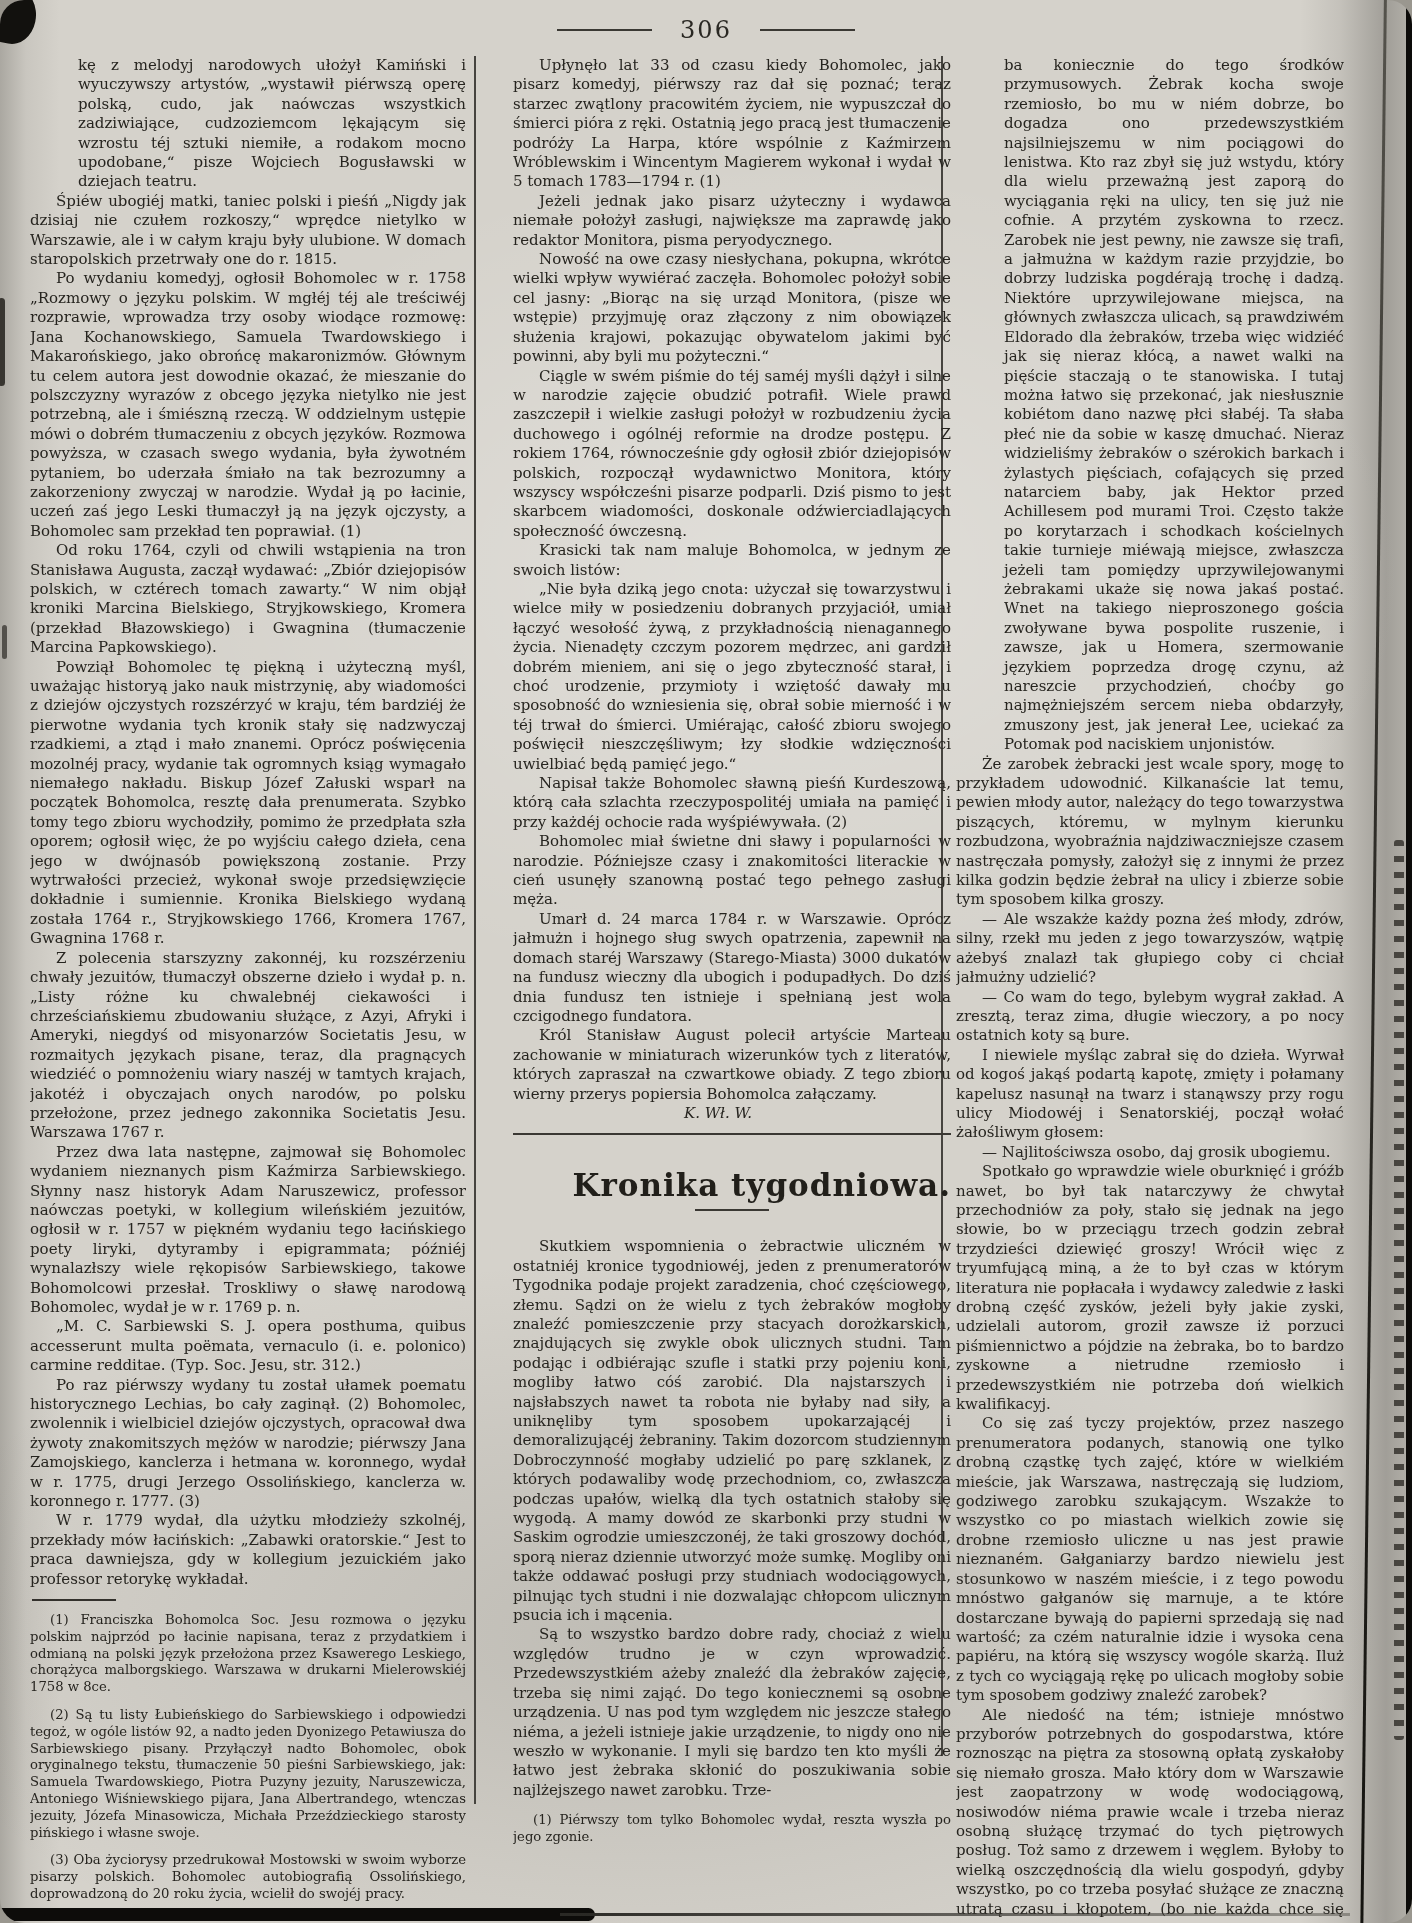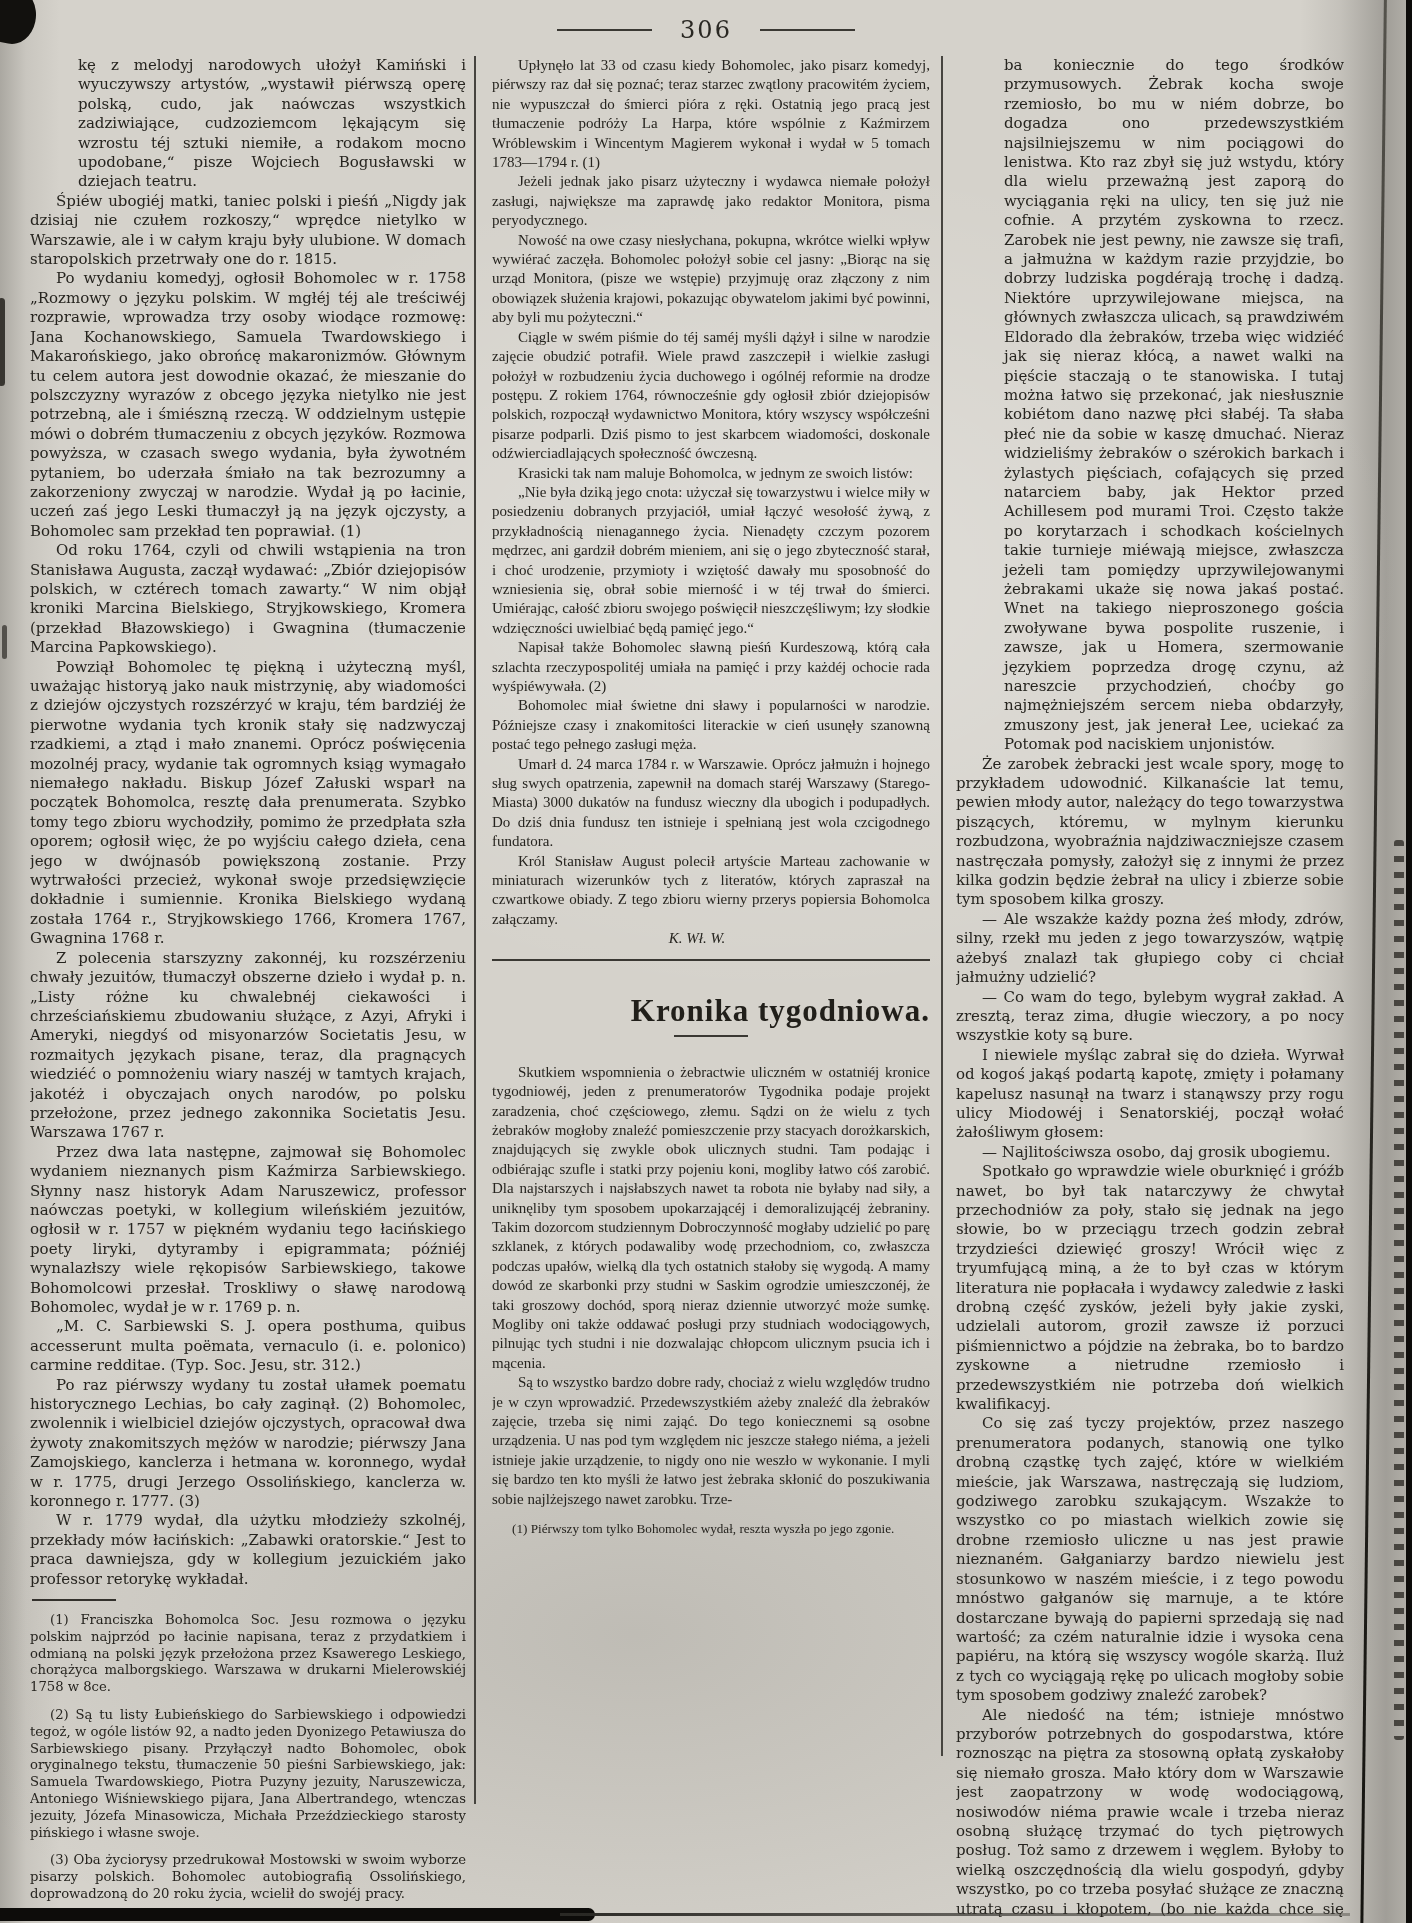--- a/index.html
+++ b/index.html
@@ -12,6 +12,7 @@
       #d5d2cb;
     font-family:"DejaVu Serif","Liberation Serif",serif;
     color:#26241f;
+    border-radius:24px;
   }
   .header{position:absolute;top:16px;left:0;width:1412px;text-align:center;}
   .pageno{display:inline-block;font-size:24px;letter-spacing:2px;color:#2a2823;}

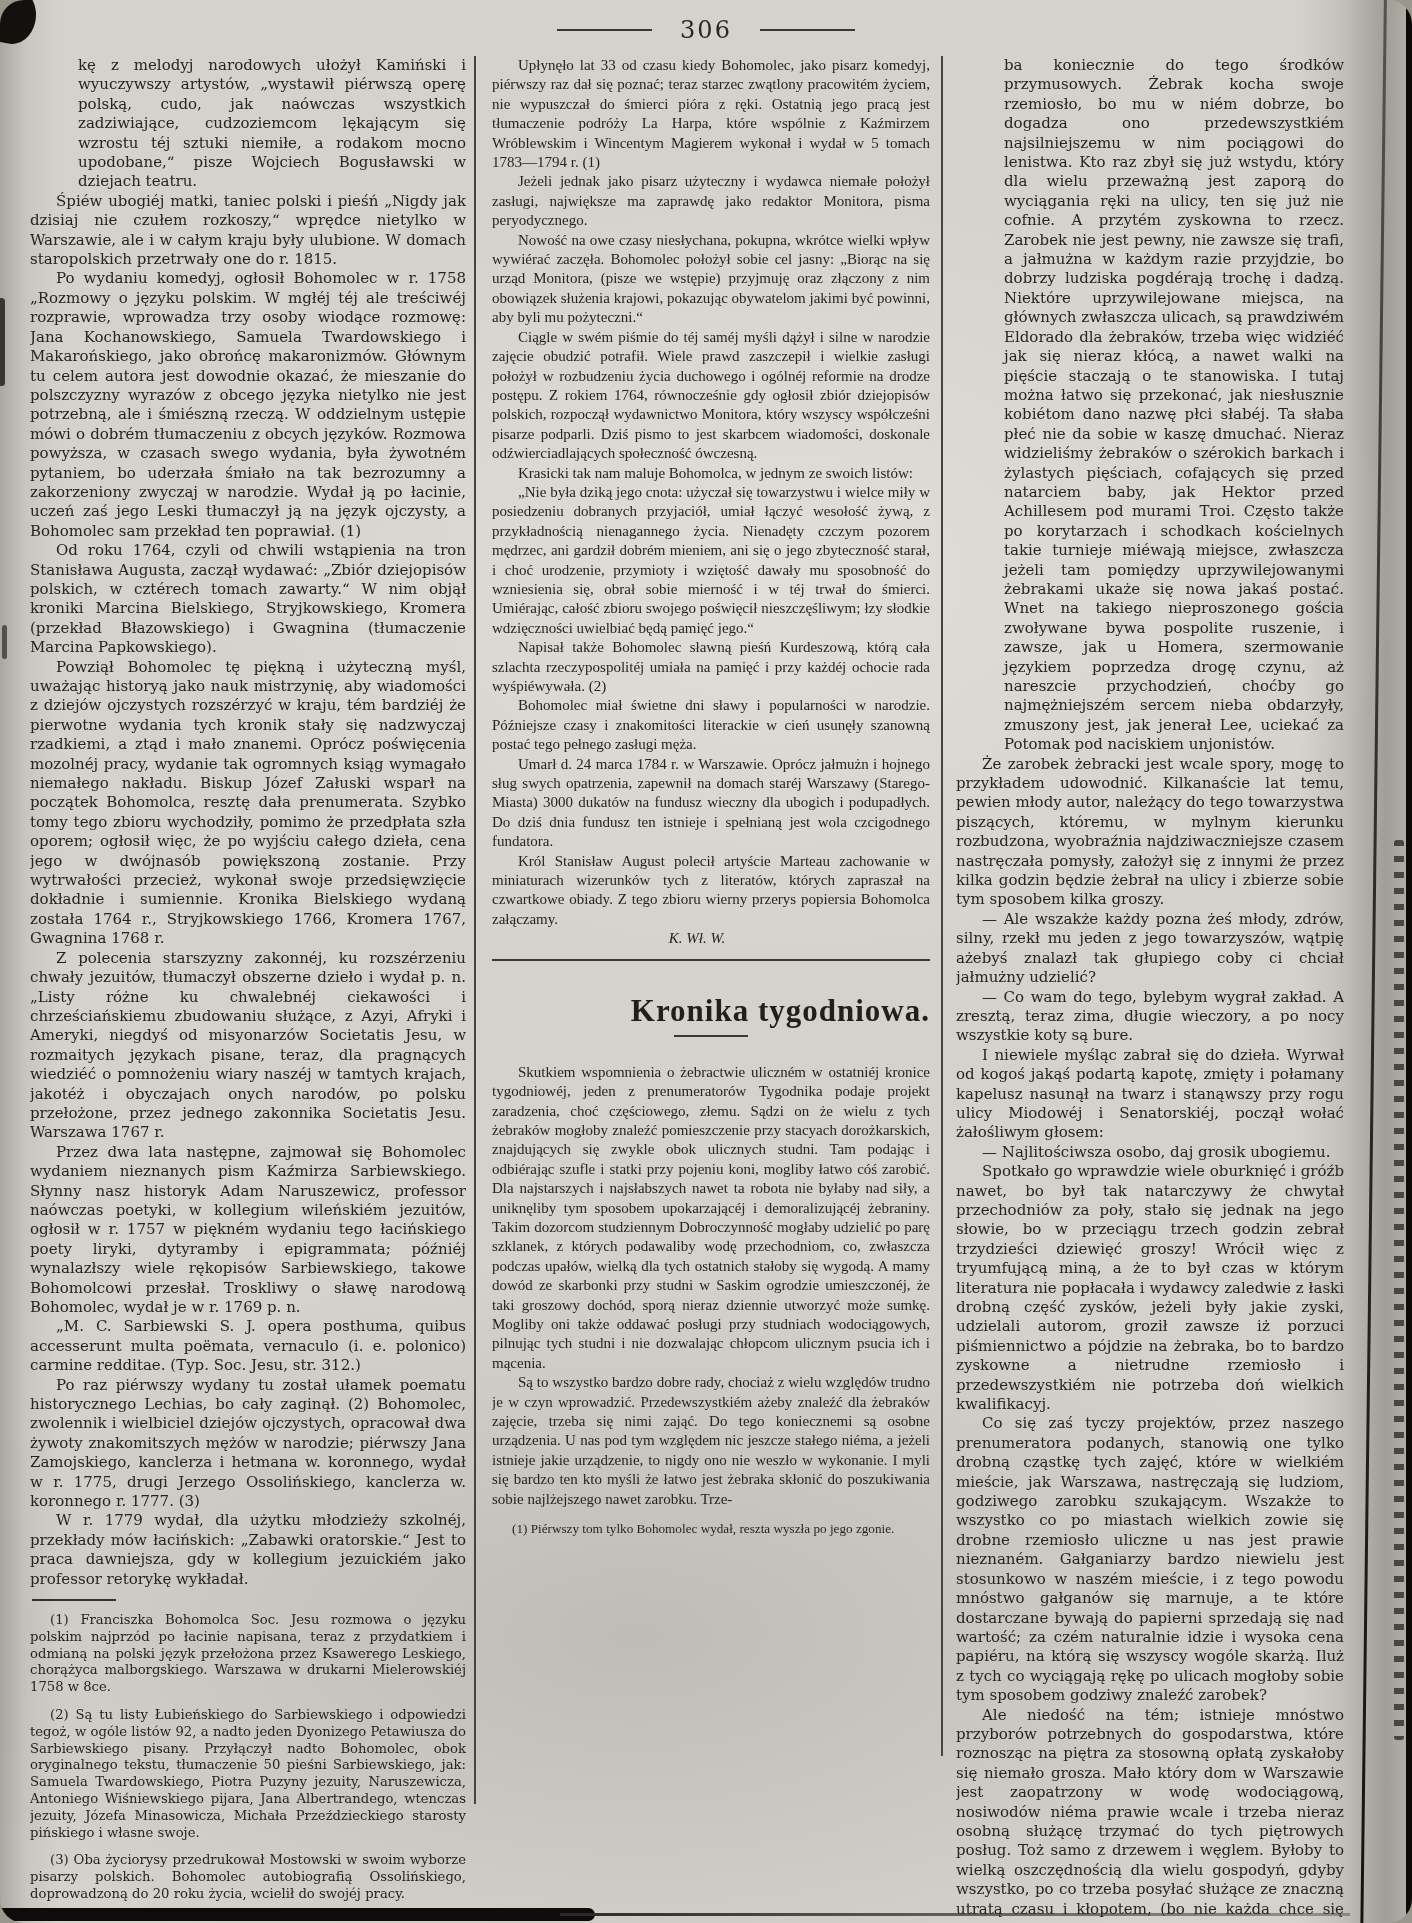--- a/index.html
+++ b/index.html
@@ -22,7 +22,7 @@
   }
   .col{position:absolute;top:56px;height:1862px;overflow:hidden;text-align:justify;}
   .col-left{left:30px;width:436px;}
-  .col-mid{left:492px;width:438px;font-family:Liberation Serif, serif;}
+  .col-mid{left:513px;width:438px;}
   .col-right{left:956px;width:388px;}
   .divider{position:absolute;width:2px;background:#46443f;}
   .div1{left:474px;top:56px;height:1748px;}

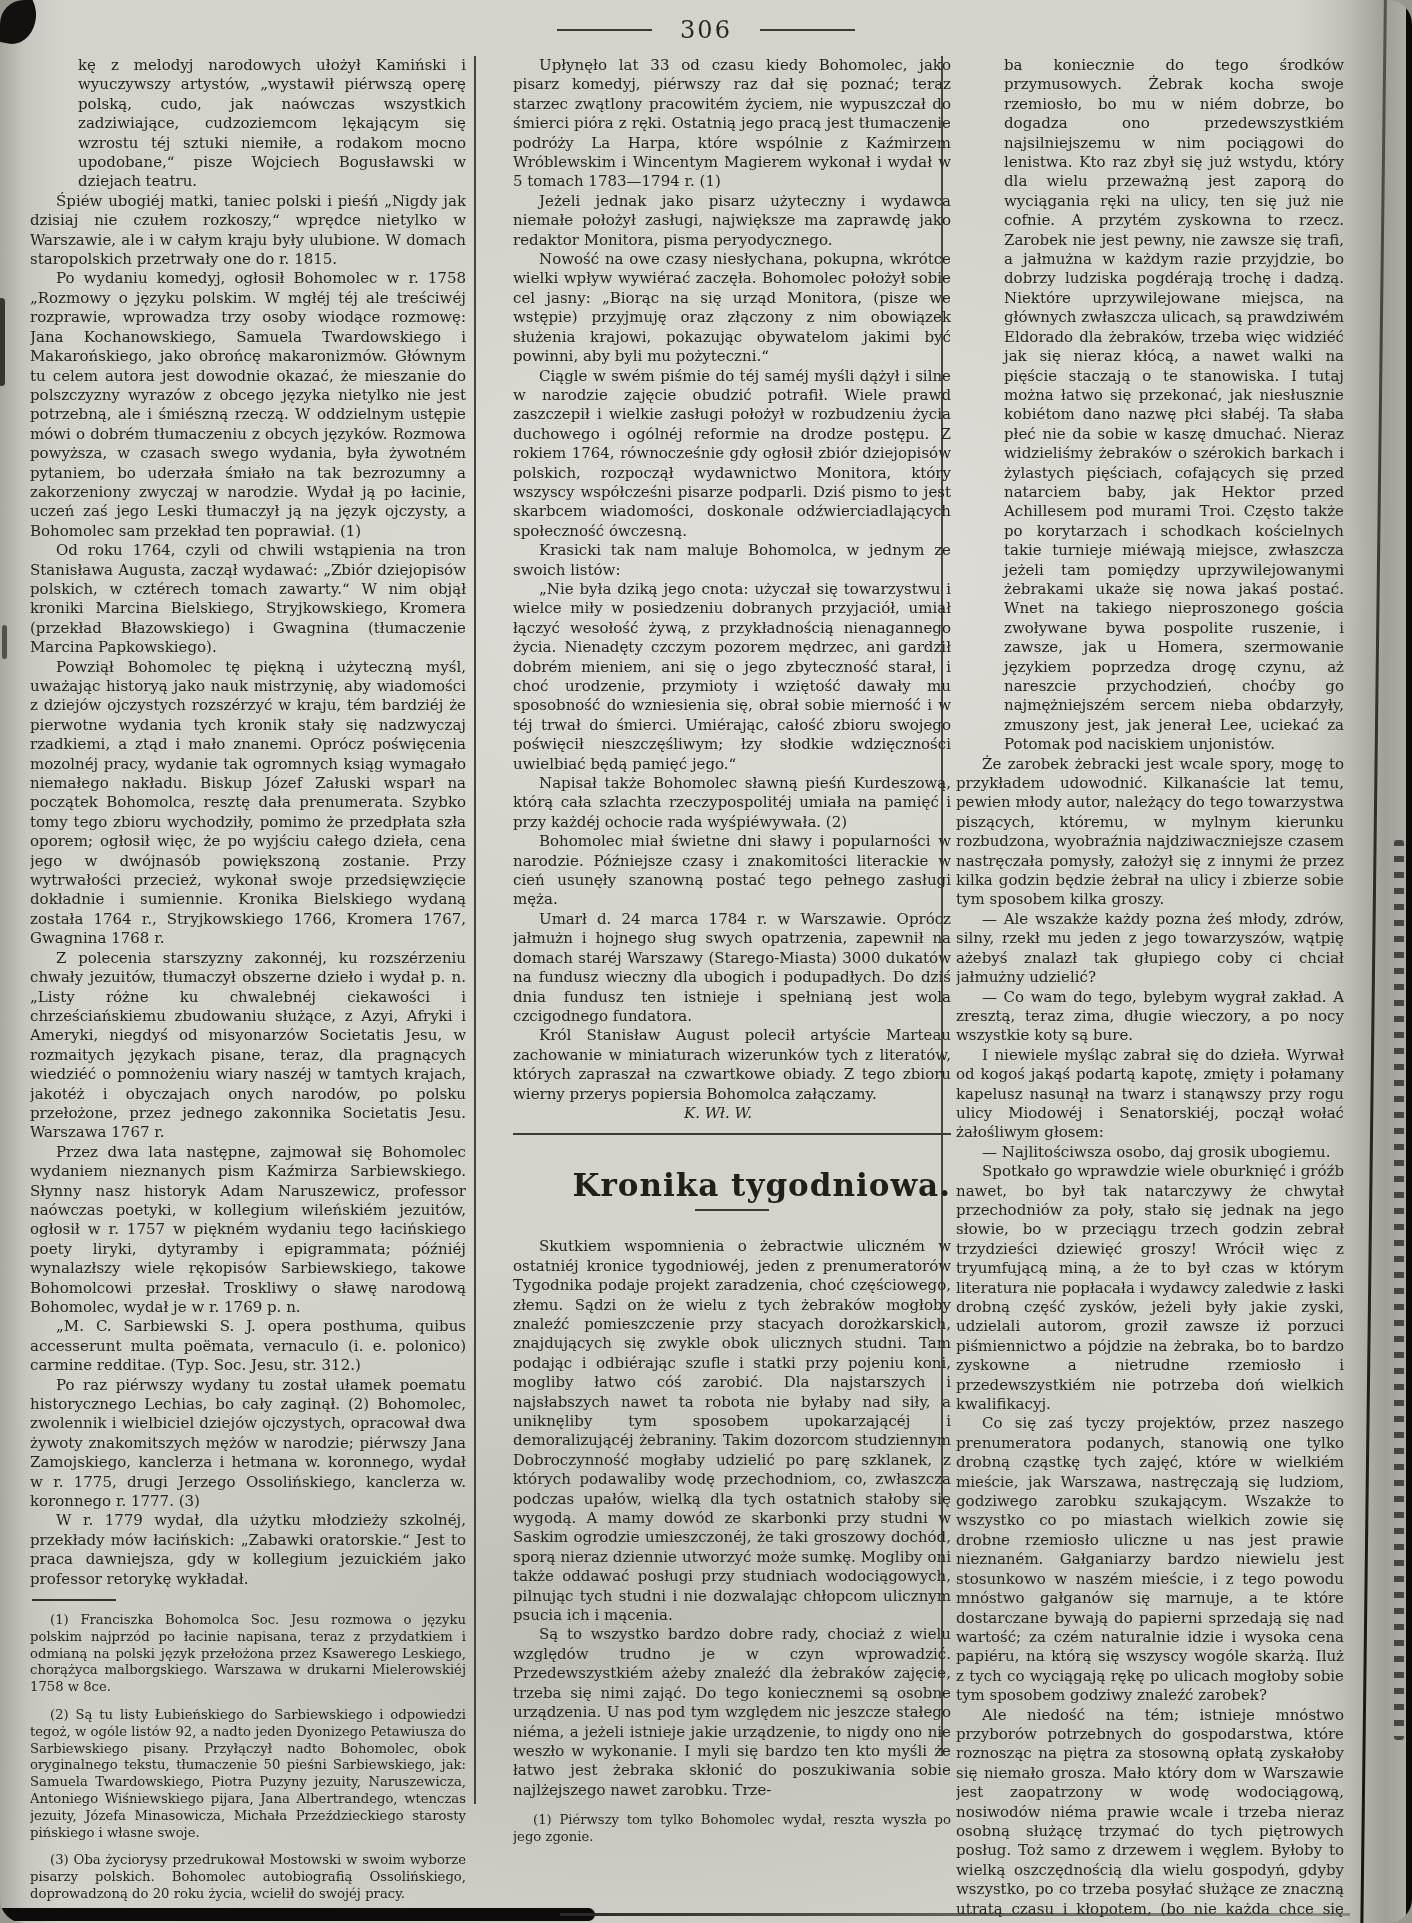--- a/index.html
+++ b/index.html
@@ -111,7 +111,7 @@
     <p class="para noindent">ba koniecznie do tego środków przymusowych. Żebrak kocha swoje rzemiosło, bo mu w niém dobrze, bo dogadza ono przedewszystkiém najsilniejszemu w nim pociągowi do lenistwa. Kto raz zbył się już wstydu, który dla wielu przeważną jest zaporą do wyciągania ręki na ulicy, ten się już nie cofnie. A przytém zyskowna to rzecz. Zarobek nie jest pewny, nie zawsze się trafi, a jałmużna w każdym razie przyjdzie, bo dobrzy ludziska pogdérają trochę i dadzą. Niektóre uprzywilejowane miejsca, na głównych zwłaszcza ulicach, są prawdziwém Eldorado dla żebraków, trzeba więc widziéć jak się nieraz kłócą, a nawet walki na pięście staczają o te stanowiska. I tutaj można łatwo się przekonać, jak niesłusznie kobiétom dano nazwę płci słabéj. Ta słaba płeć nie da sobie w kaszę dmuchać. Nieraz widzieliśmy żebraków o szérokich barkach i żylastych pięściach, cofających się przed natarciem baby, jak Hektor przed Achillesem pod murami Troi. Często także po korytarzach i schodkach kościelnych takie turnieje miéwają miejsce, zwłaszcza jeżeli tam pomiędzy uprzywilejowanymi żebrakami ukaże się nowa jakaś postać. Wnet na takiego nieproszonego gościa zwoływane bywa pospolite ruszenie, i zawsze, jak u Homera, szermowanie językiem poprzedza drogę czynu, aż nareszcie przychodzień, choćby go najmężniejszém sercem nieba obdarzyły, zmuszony jest, jak jenerał Lee, uciekać za Potomak pod naciskiem unjonistów.</p>
     <p class="para">Że zarobek żebracki jest wcale spory, mogę to przykładem udowodnić. Kilkanaście lat temu, pewien młody autor, należący do tego towarzystwa piszących, któremu, w mylnym kierunku rozbudzona, wyobraźnia najdziwaczniejsze czasem nastręczała pomysły, założył się z innymi że przez kilka godzin będzie żebrał na ulicy i zbierze sobie tym sposobem kilka groszy.</p>
     <p class="para">— Ale wszakże każdy pozna żeś młody, zdrów, silny, rzekł mu jeden z jego towarzyszów, wątpię ażebyś znalazł tak głupiego coby ci chciał jałmużny udzielić?</p>
-    <p class="para">— Co wam do tego, bylebym wygrał zakład. A zresztą, teraz zima, długie wieczory, a po nocy wszystkie koty są bure.</p>
+    <p class="para">— Co wam do tego, bylebym wygrał zakład. A zresztą, teraz zima, długie wieczory, a po nocy ostatnich koty są bure.</p>
     <p class="para">I niewiele myśląc zabrał się do dzieła. Wyrwał od kogoś jakąś podartą kapotę, zmięty i połamany kapelusz nasunął na twarz i stanąwszy przy rogu ulicy Miodowéj i Senatorskiéj, począł wołać żałośliwym głosem:</p>
     <p class="para">— Najlitościwsza osobo, daj grosik ubogiemu.</p>
     <p class="para">Spotkało go wprawdzie wiele oburknięć i gróźb nawet, bo był tak natarczywy że chwytał przechodniów za poły, stało się jednak na jego słowie, bo w przeciągu trzech godzin zebrał trzydzieści dziewięć groszy! Wrócił więc z tryumfującą miną, a że to był czas w którym literatura nie popłacała i wydawcy zaledwie z łaski drobną część zysków, jeżeli były jakie zyski, udzielali autorom, groził zawsze iż porzuci piśmiennictwo a pójdzie na żebraka, bo to bardzo zyskowne a nietrudne rzemiosło i przedewszystkiém nie potrzeba doń wielkich kwalifikacyj.</p>

